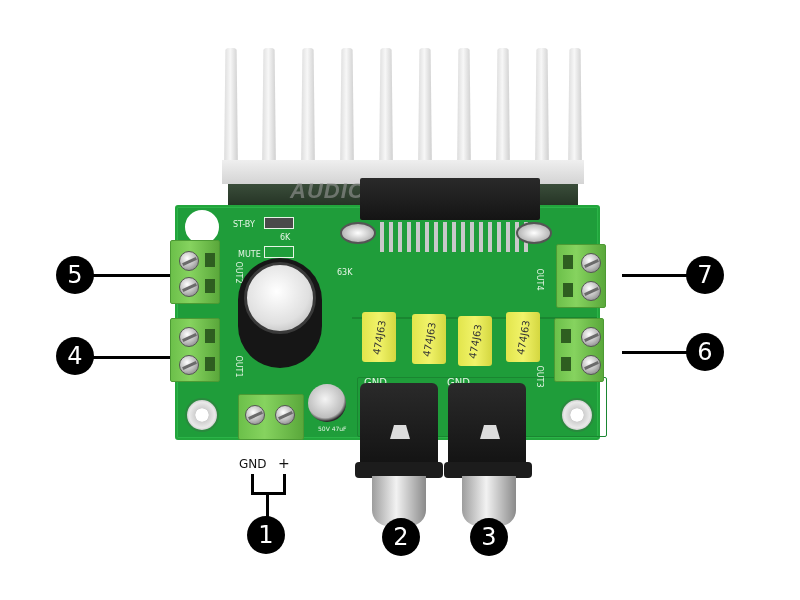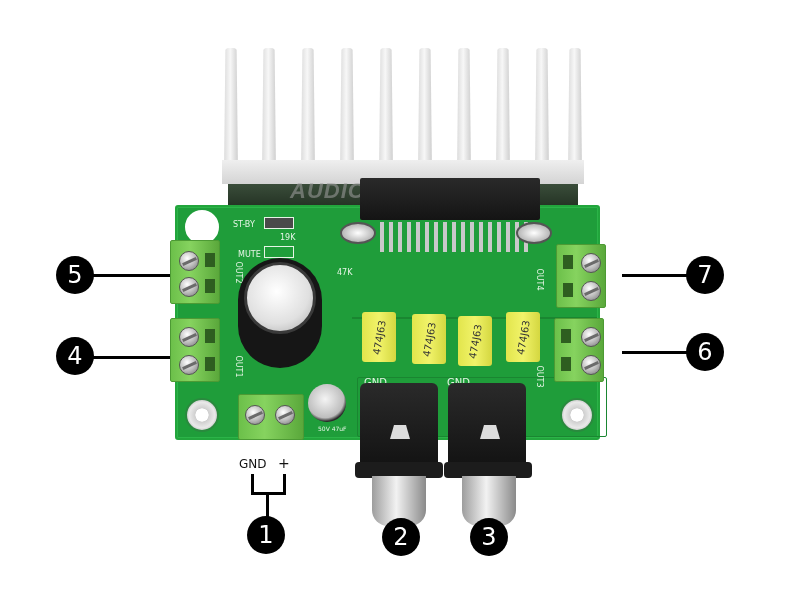--- a/index.html
+++ b/index.html
@@ -89,7 +89,7 @@
 
   <div class="silk" style="left:233px;top:220px;">ST-BY</div>
   <div class="silk-box" style="left:264px;top:217px;width:30px;height:12px;background:#4a4a4a;"></div>
-  <div class="silk" style="left:280px;top:233px;">19K</div>
+  <div class="silk" style="left:280px;top:233px;">6K</div>
   <div class="silk" style="left:238px;top:250px;">MUTE</div>
   <div class="silk-box" style="left:264px;top:246px;width:30px;height:12px;"></div>
   <div class="silk" style="left:337px;top:268px;">47K</div>

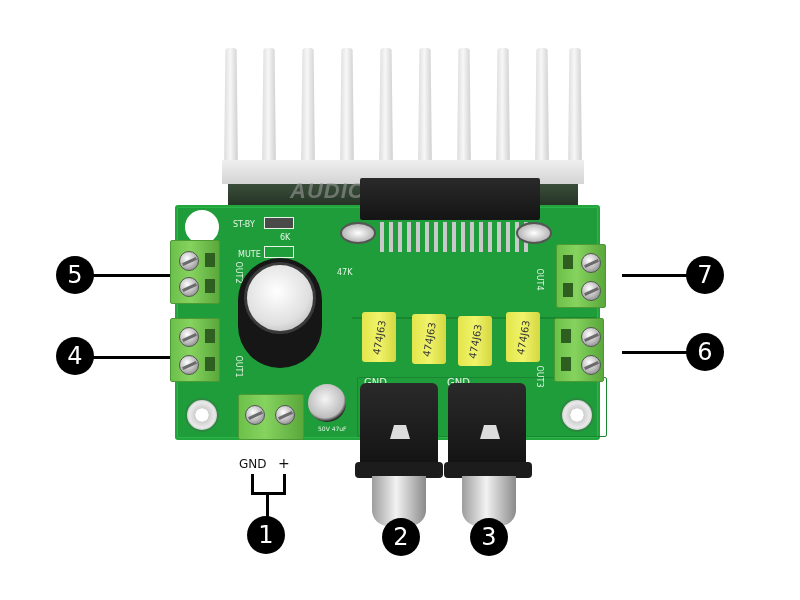--- a/index.html
+++ b/index.html
@@ -92,7 +92,7 @@
   <div class="silk" style="left:280px;top:233px;">6K</div>
   <div class="silk" style="left:238px;top:250px;">MUTE</div>
   <div class="silk-box" style="left:264px;top:246px;width:30px;height:12px;"></div>
-  <div class="silk" style="left:337px;top:268px;">47K</div>
+  <div class="silk" style="left:337px;top:268px;">63K</div>
   <div class="silk" style="left:227px;top:268px;transform:rotate(90deg);">OUT2</div>
   <div class="silk" style="left:227px;top:362px;transform:rotate(90deg);">OUT1</div>
   <div class="silk" style="left:528px;top:275px;transform:rotate(90deg);">OUT4</div>

